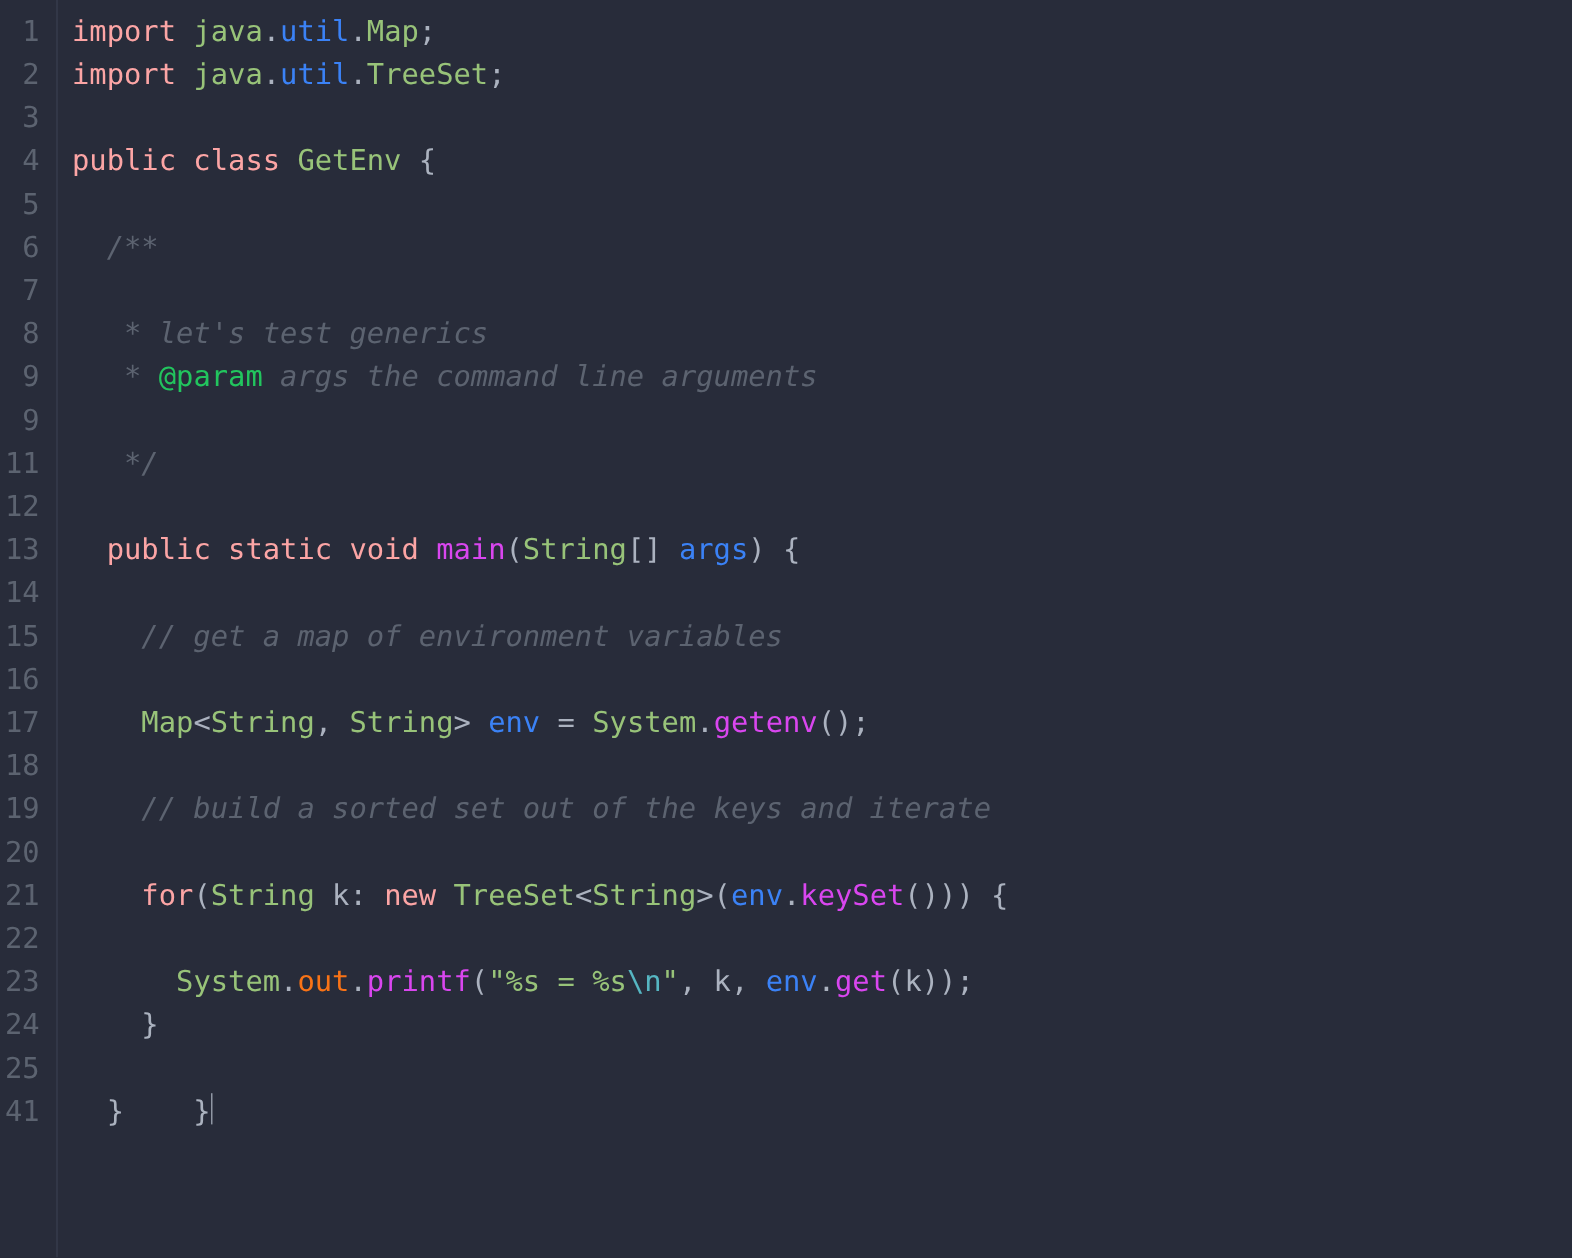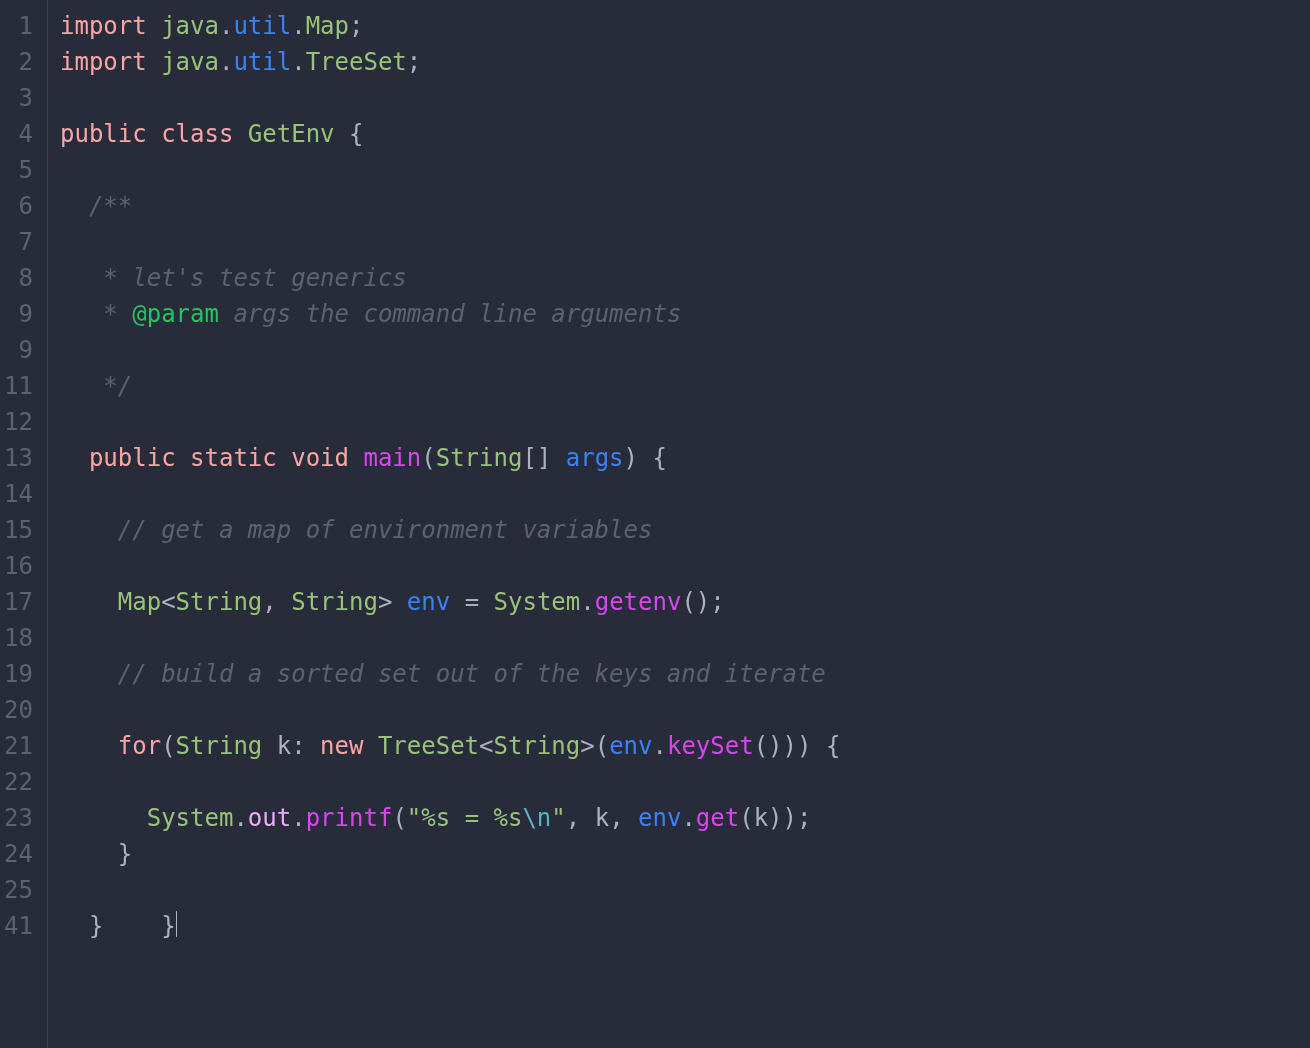--- a/index.html
+++ b/index.html
@@ -43,7 +43,7 @@
   .doctag{ color: #22c55e; }
   .punc  { color: #abb2bf; }   
   .ident { color: #3b82f6; }   
-  .field { color: #f0abfc; }
+  .field { color: #f97316; }
   .cursor {
     display: inline-block;
     width: 1px;

